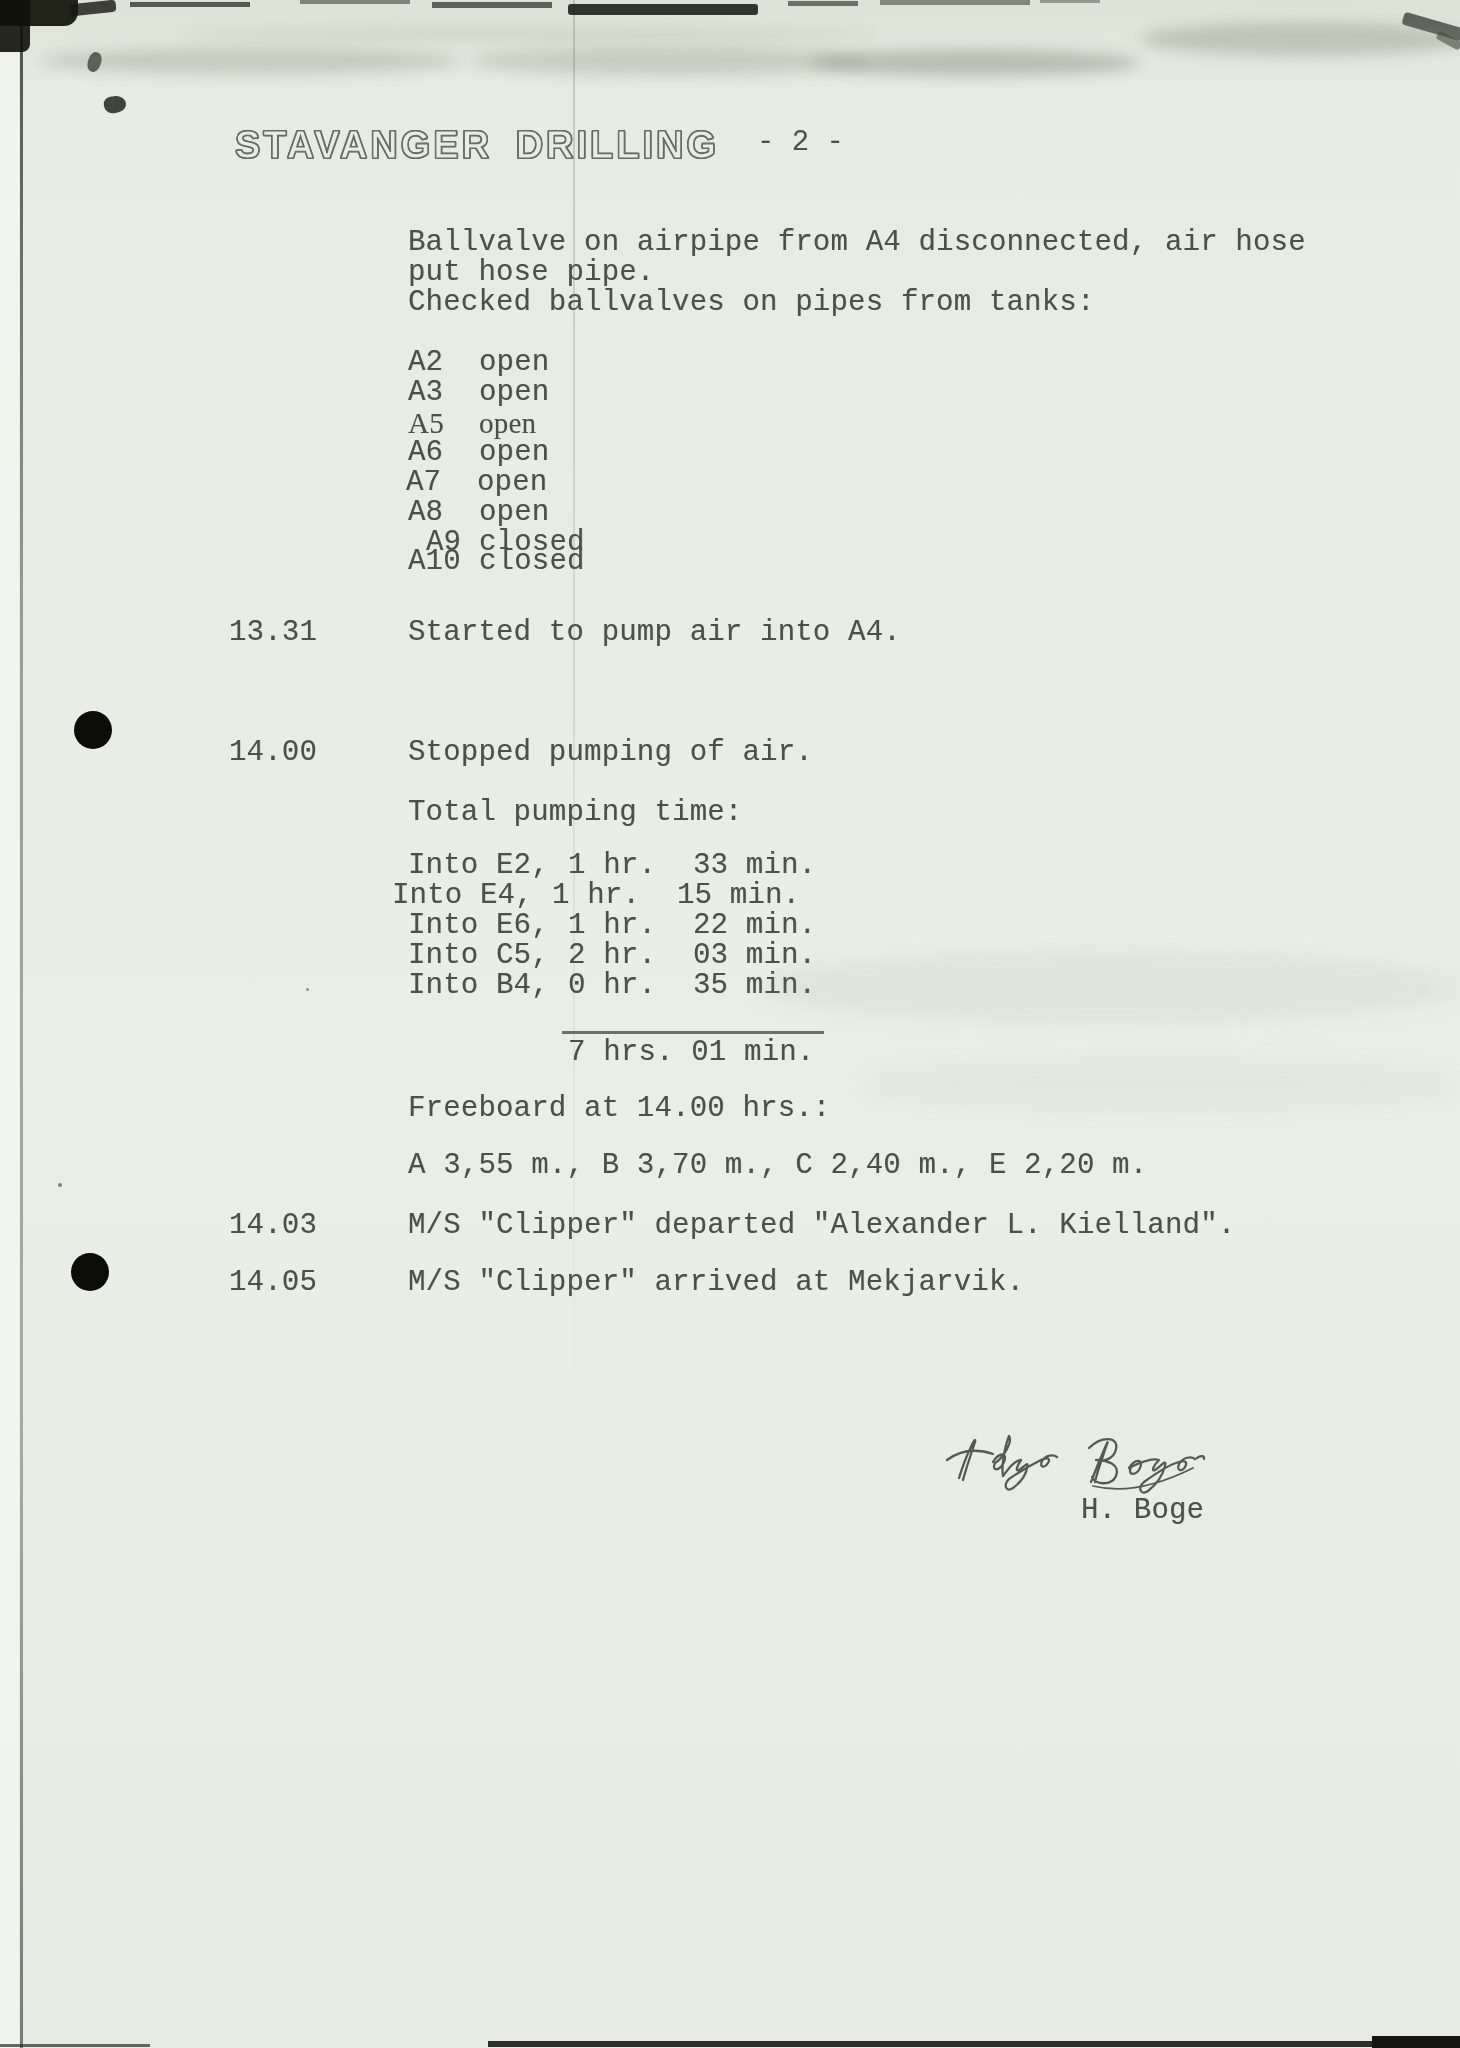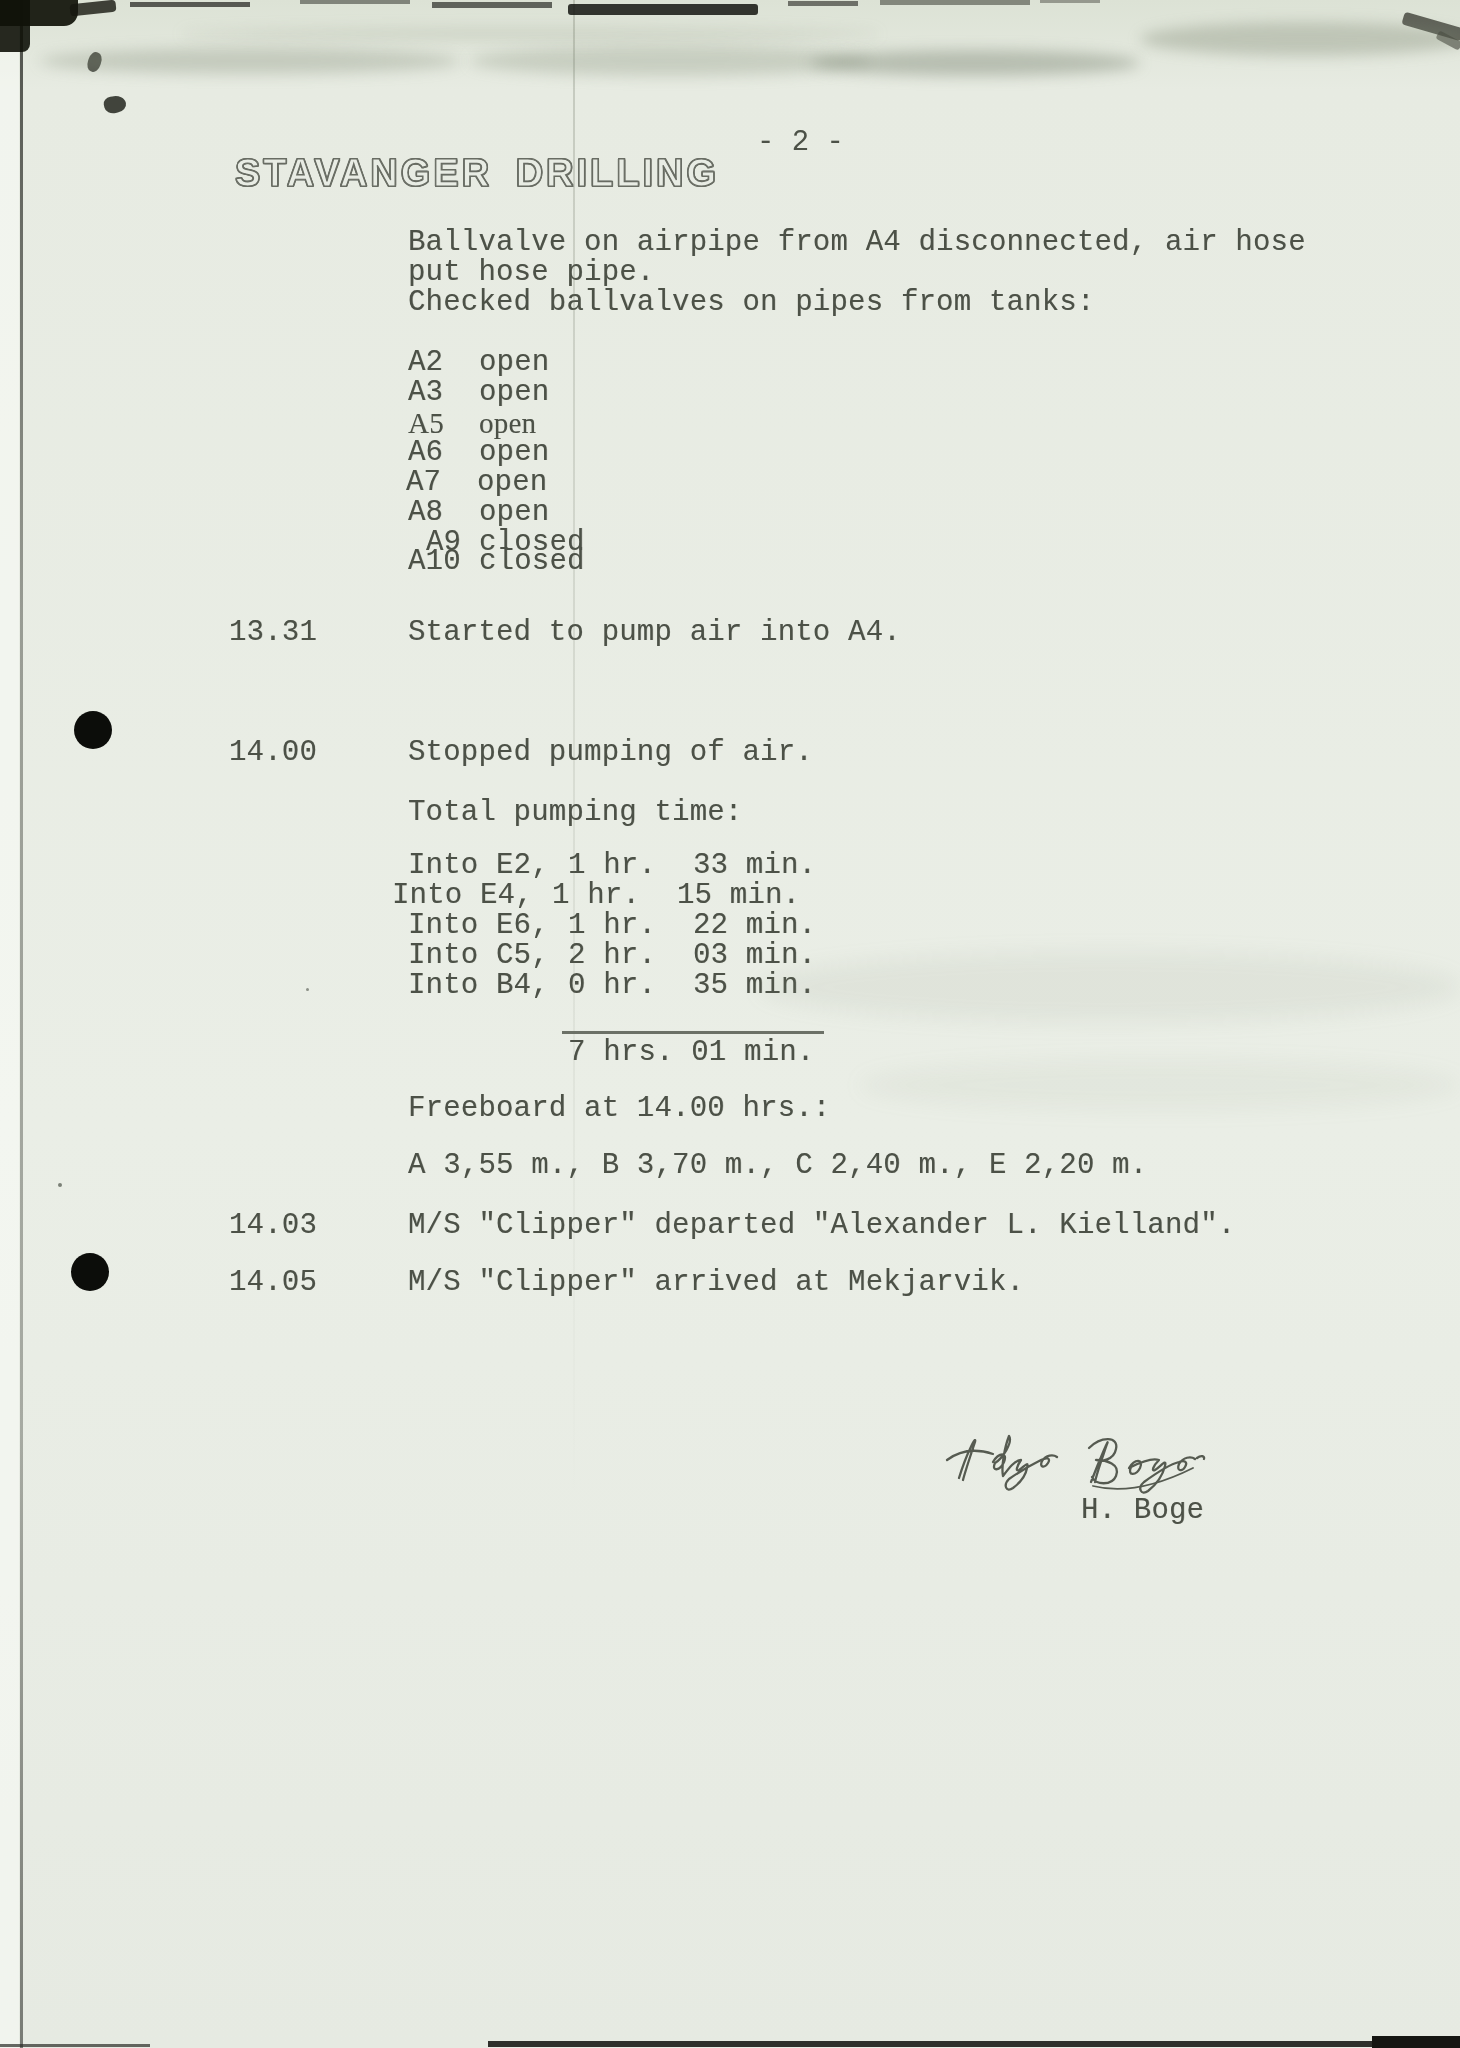--- a/index.html
+++ b/index.html
@@ -29,7 +29,6 @@
     -webkit-text-stroke:1.2px #565a51;
     text-shadow:1px 0 #5a5e55,-1px 0 #5a5e55,0 1px #5a5e55,0 -1px #5a5e55,
                 .8px .8px #5a5e55,-.8px .8px #5a5e55,.8px -.8px #5a5e55,-.8px -.8px #5a5e55;
-    margin-top:28px;
   }
   .pagenum{position:absolute;left:757px;top:126px;font-size:29px;color:#4c5147;
     font-family:"Liberation Mono","DejaVu Sans Mono",monospace;white-space:pre;}

